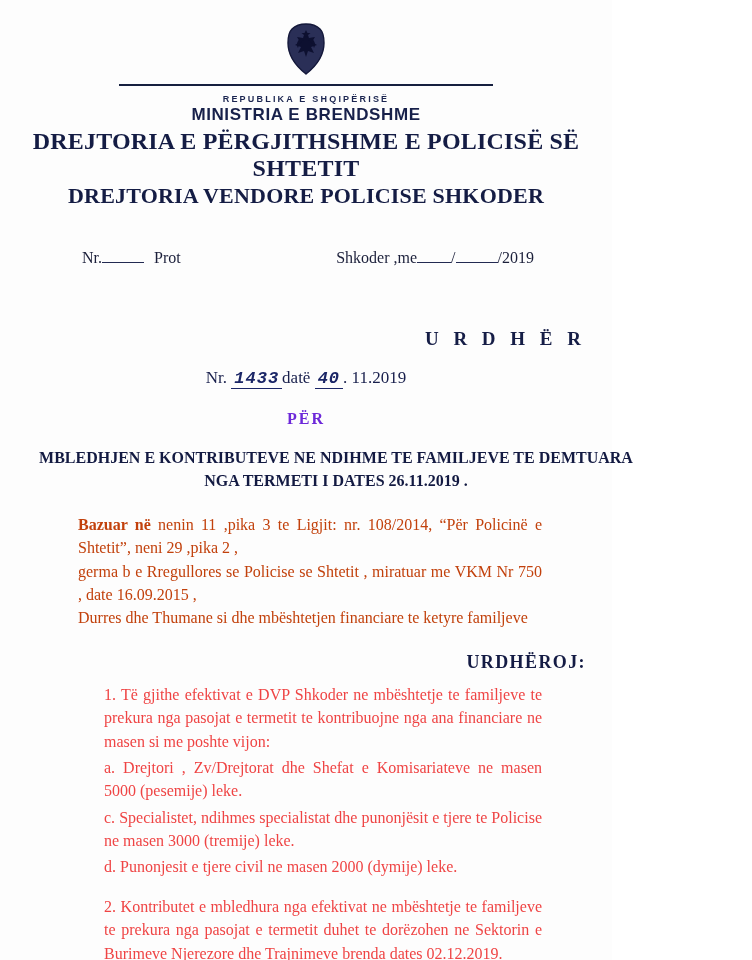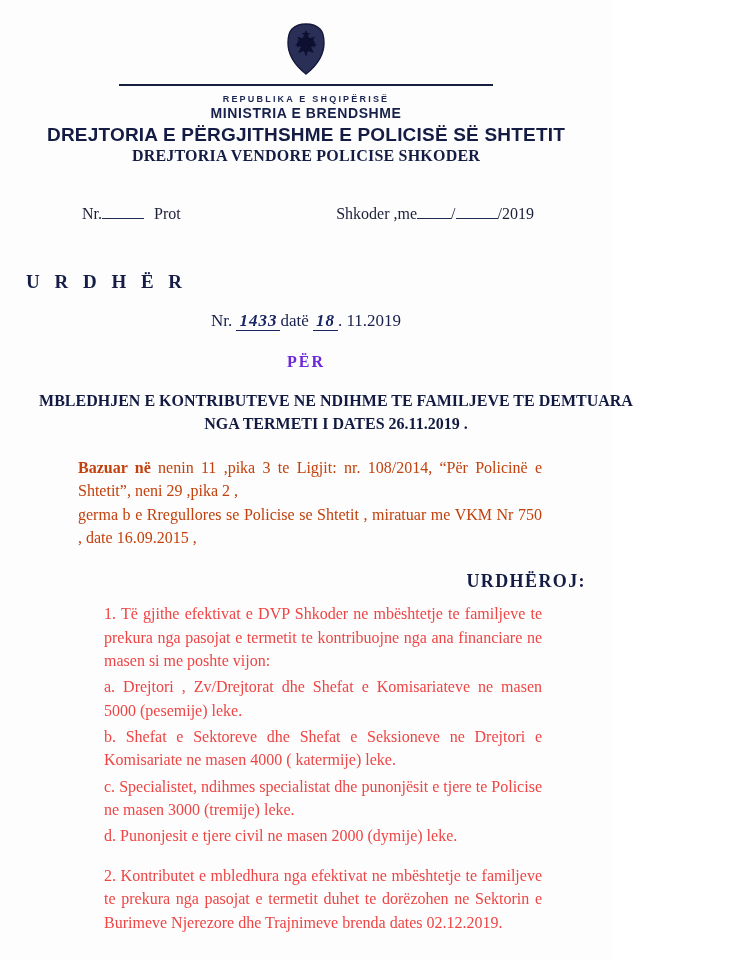--- a/index.html
+++ b/index.html
@@ -59,7 +59,7 @@
   }
   .lh-ministry {
     font-family: "Liberation Sans", sans-serif;
-    font-size: 14px;
+    font-size: 17px;
     font-weight: bold;
     letter-spacing: 0.6px;
     color: #17204a;

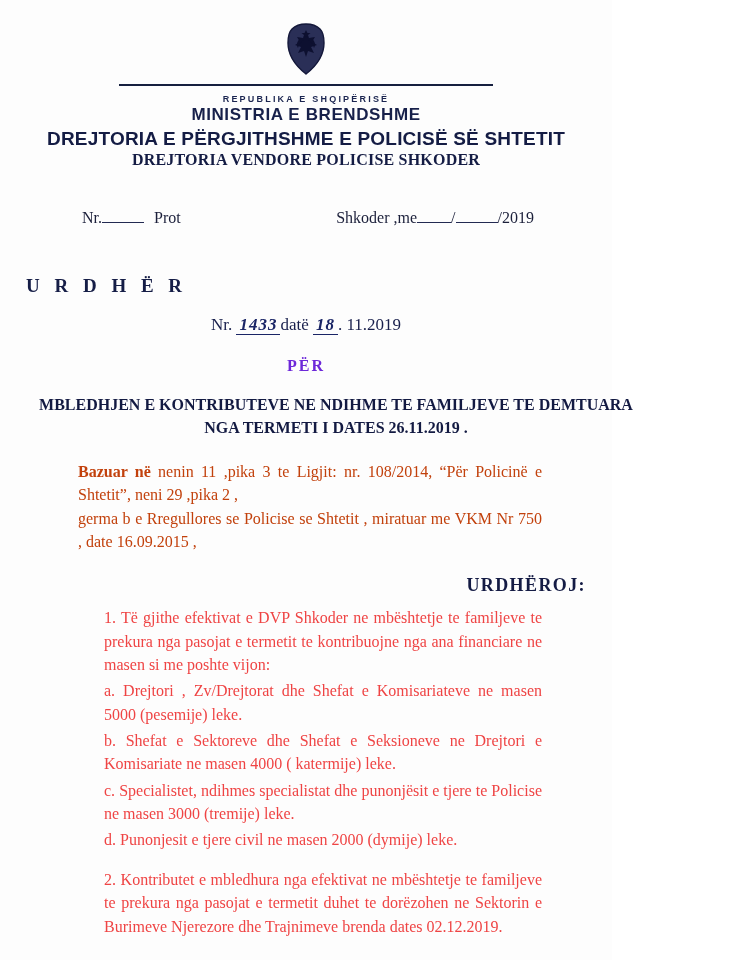--- a/index.html
+++ b/index.html
@@ -66,8 +66,8 @@
     margin-top: 1px;
   }
   .lh-directory1 {
-    font-family: Liberation Sans, sans-serif;
-    font-size: 19px;
+    font-family: Liberation Serif, serif;
+    font-size: 24px;
     font-weight: bold;
     color: #141c44;
     margin-top: 3px;

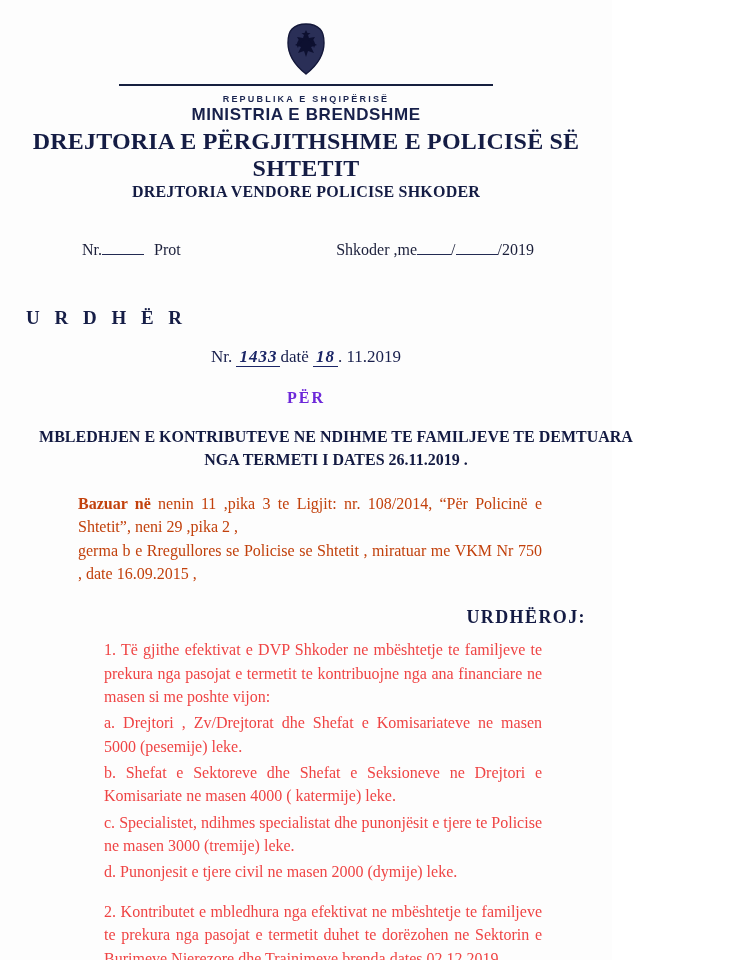--- a/index.html
+++ b/index.html
@@ -75,7 +75,7 @@
   }
   .lh-directory2 {
     font-family: "Liberation Serif", serif;
-    font-size: 16px;
+    font-size: 22px;
     font-weight: bold;
     color: #141c44;
     margin-top: 1px;

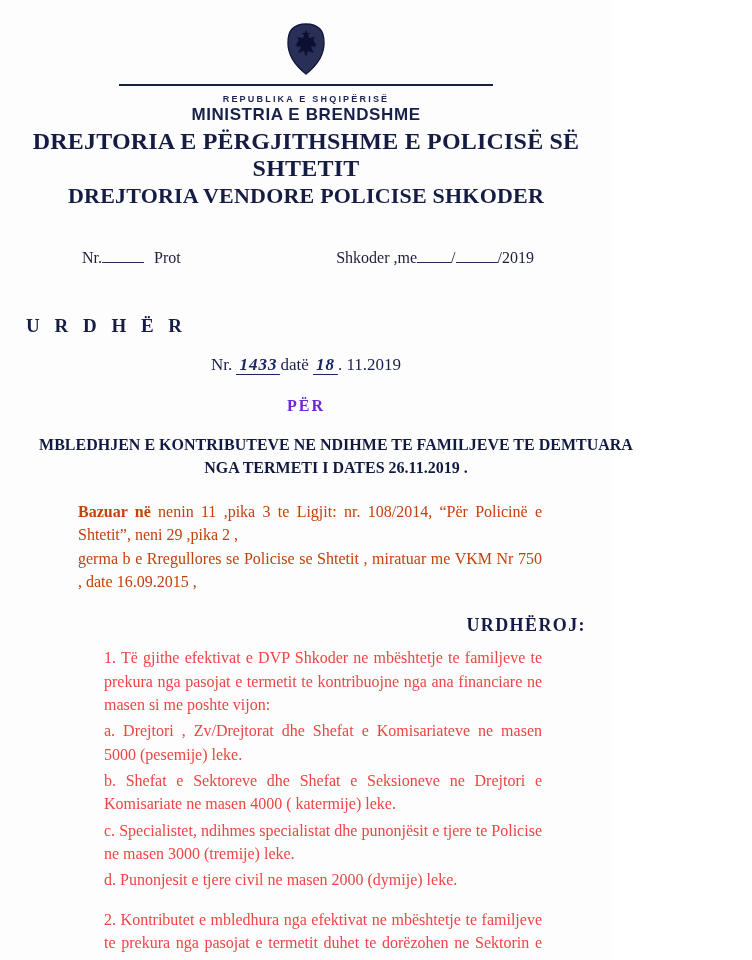--- a/index.html
+++ b/index.html
@@ -103,8 +103,8 @@
 
   
   .order-title {
-    text-align: left;
-    margin-top: 48px;
+    text-align: right;
+    margin-top: 61px;
     font-size: 19px;
     font-weight: bold;
     letter-spacing: 5px;

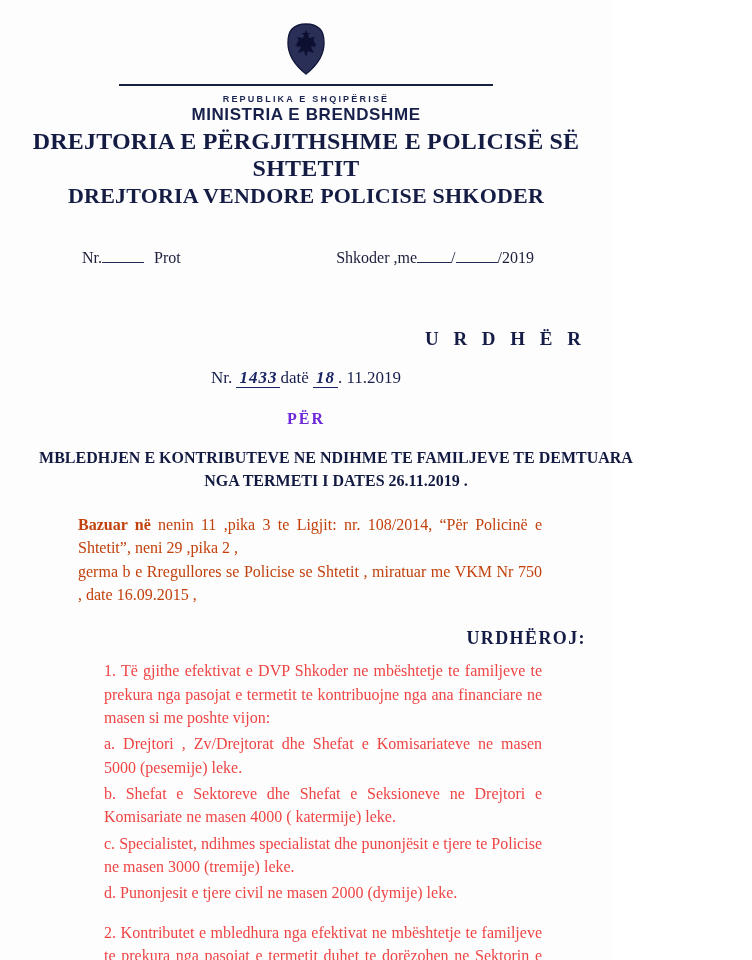--- a/index.html
+++ b/index.html
@@ -117,7 +117,7 @@
     color: #181f4c;
   }
   .hand {
-    font-family: Liberation Serif, serif;
+    font-family: Liberation Mono, monospace;
     font-style: italic;
     font-weight: bold;
     color: #1a2566;

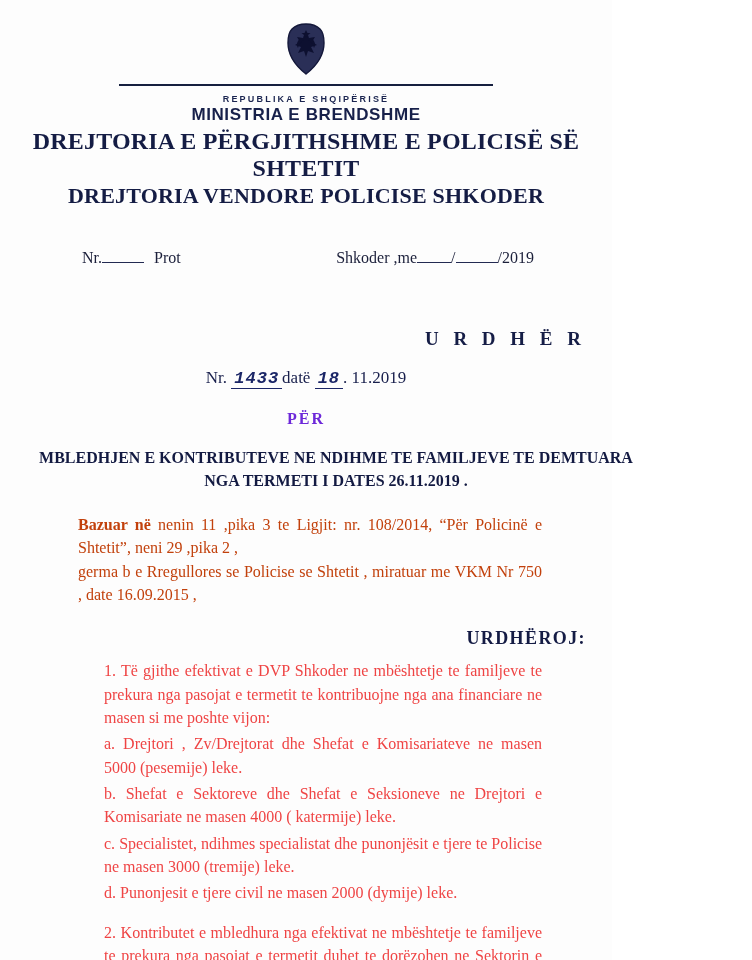--- a/index.html
+++ b/index.html
@@ -220,7 +220,7 @@
   <div class="order-number">
     <span>Nr.</span>
     <span class="hand">1433</span><span>datë</span>
-    <span class="hand">18</span><span>. 11.2019</span>
+    <span class="hand">40</span><span>. 11.2019</span>
   </div>
 
   <div class="per">PËR</div>

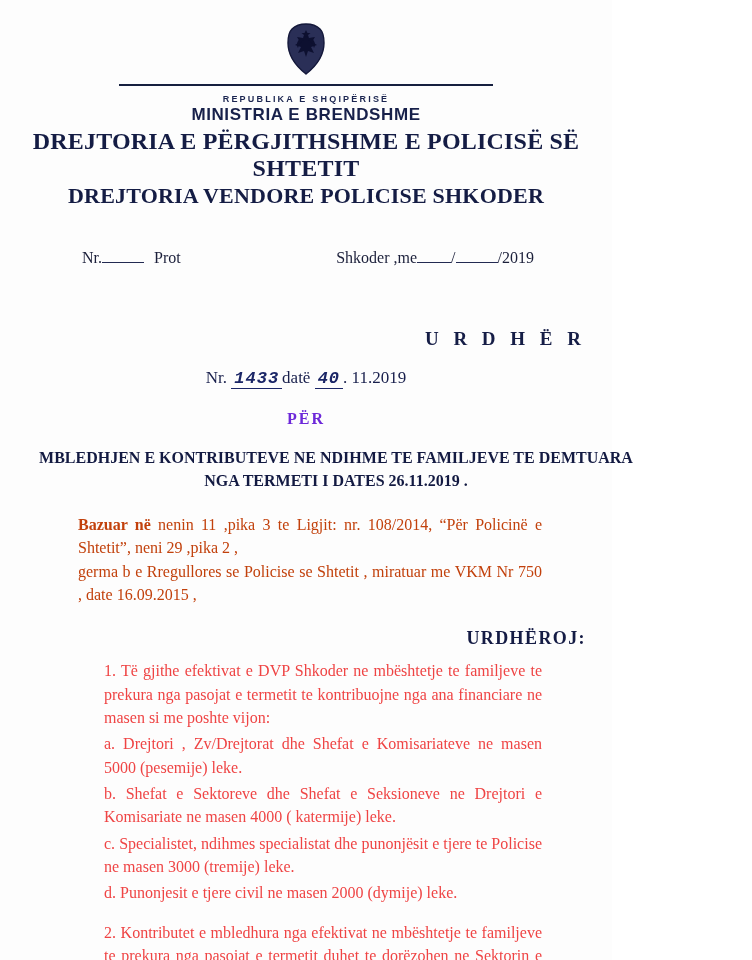--- a/index.html
+++ b/index.html
@@ -233,6 +233,7 @@
   <div class="body basis-block">
     <p><span class="b-bold">Bazuar në</span><span> nenin 11 ,pika 3 te Ligjit: nr. 108/2014, “Për Policinë e Shtetit”, neni 29 ,pika 2 ,</span></p>
     <p>germa b e Rregullores se Policise se Shtetit , miratuar me VKM Nr 750 , date 16.09.2015 ,</p>
+    <p>Durres dhe Thumane si dhe mbështetjen financiare te ketyre familjeve</p>
   </div>
 
   <div class="urdheroj">URDHËROJ:</div>

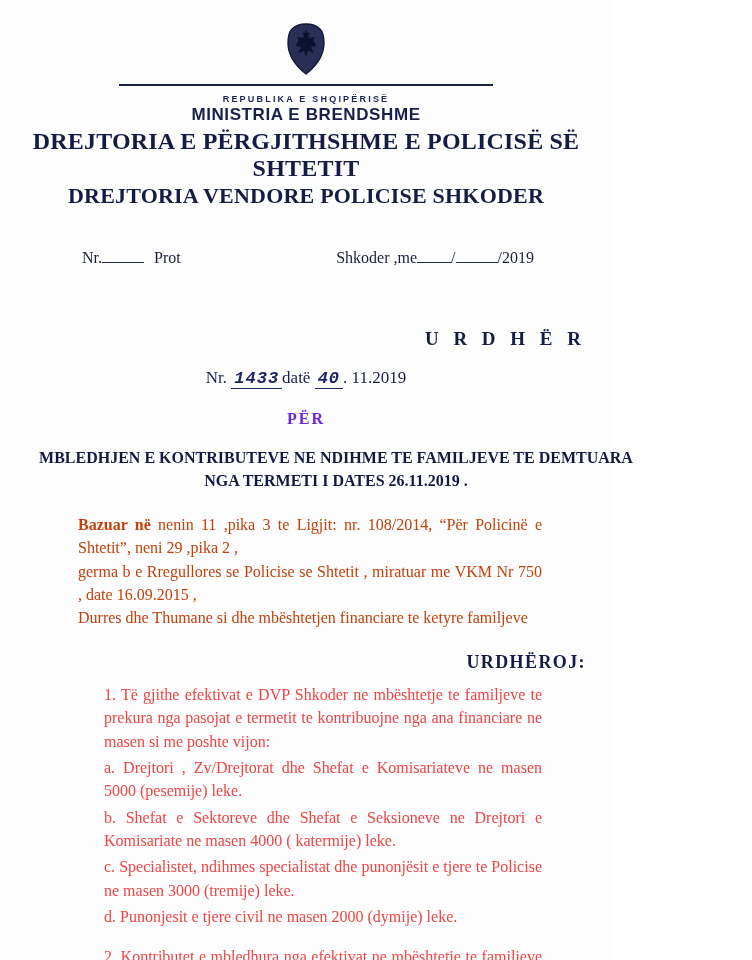--- a/index.html
+++ b/index.html
@@ -241,7 +241,6 @@
   <div class="clauses">
     <p class="indent">1. Të gjithe efektivat e DVP Shkoder ne mbështetje te familjeve te prekura nga pasojat e termetit  te kontribuojne nga ana financiare ne masen si me poshte vijon:</p>
     <p class="indent">a. Drejtori , Zv/Drejtorat  dhe Shefat e Komisariateve ne masen 5000 (pesemije) leke.</p>
-    <p class="indent">b. Shefat e Sektoreve dhe  Shefat e Seksioneve ne Drejtori e Komisariate ne masen 4000 ( katermije) leke.</p>
     <p class="indent">c. Specialistet, ndihmes specialistat dhe punonjësit e tjere te Policise ne masen 3000 (tremije) leke.</p>
     <p class="indent">d. Punonjesit e tjere civil ne masen 2000 (dymije) leke.</p>
     <p class="indent gap-top">2. Kontributet e mbledhura nga efektivat ne mbështetje te familjeve te prekura nga pasojat e termetit duhet te dorëzohen ne Sektorin e Burimeve Njerezore dhe Trajnimeve brenda dates 02.12.2019.</p>

